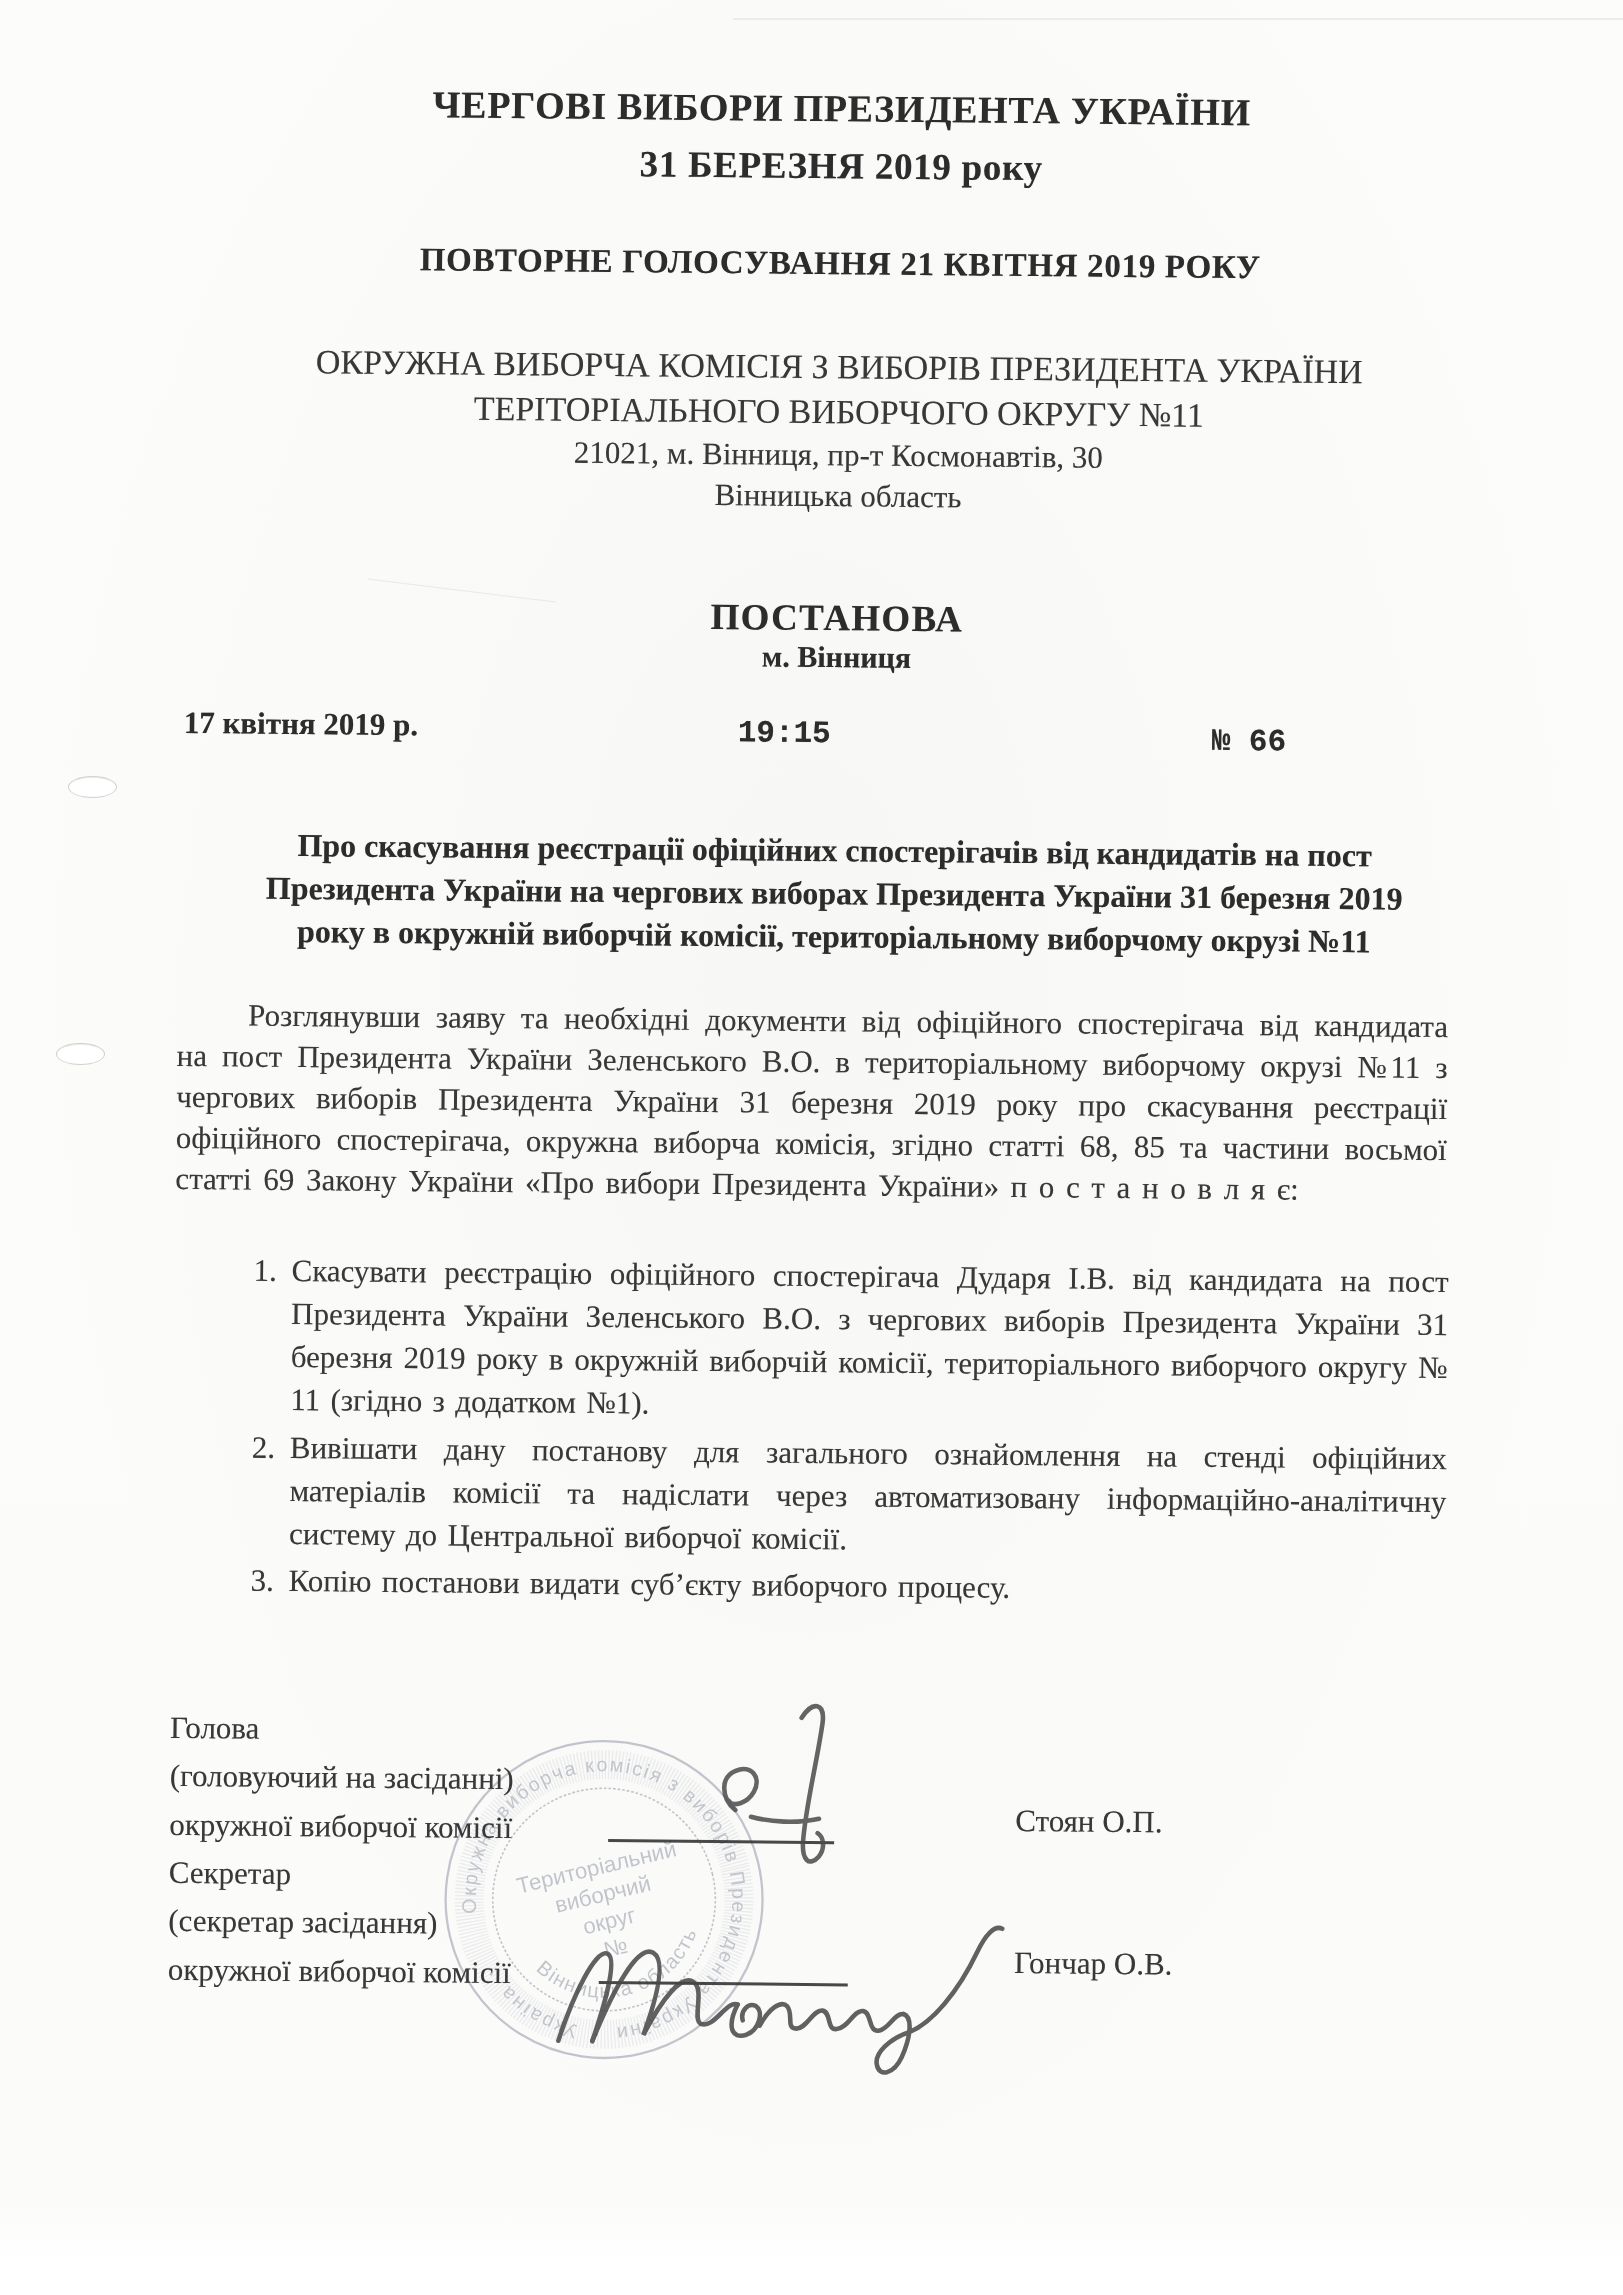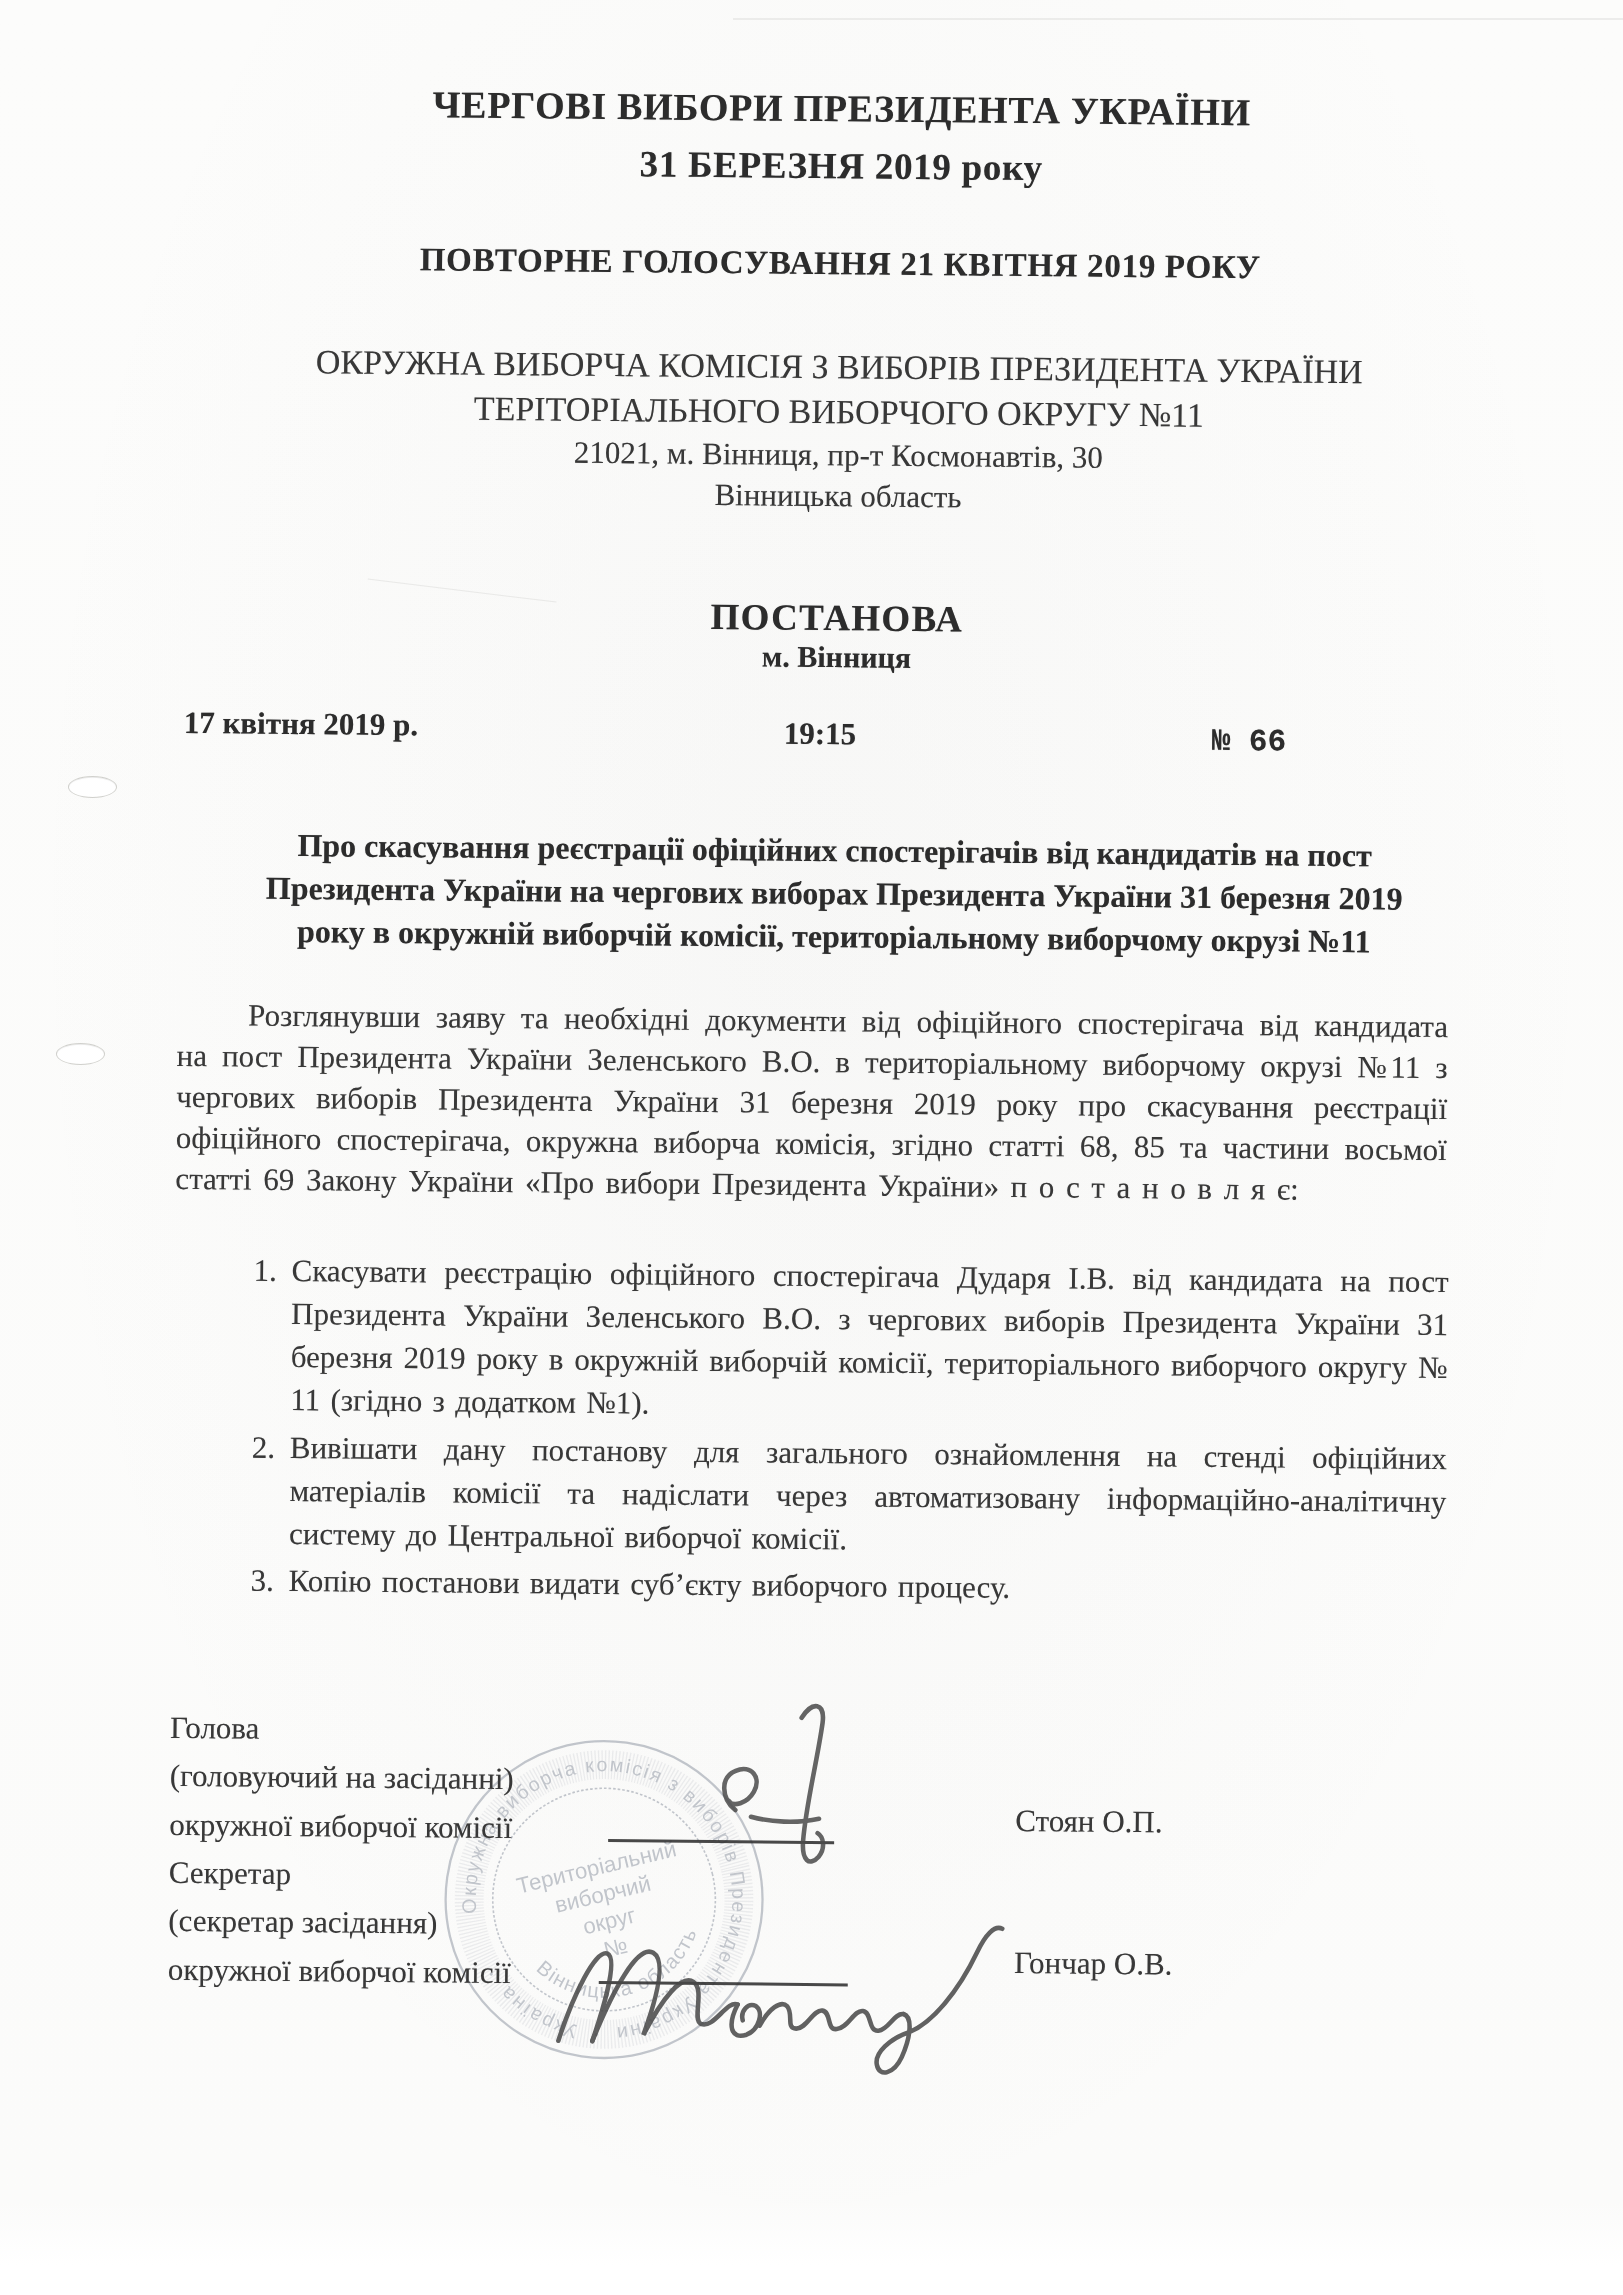--- a/index.html
+++ b/index.html
@@ -80,7 +80,7 @@
   <div class="t center inkb city" style="top:640px;">м. Вінниця</div>
 
   <div class="t inkb meta" style="left:182px;top:711px;">17 квітня 2019 р.</div>
-  <div class="t inkb meta" style="left:782px;top:716px;">19:15</div>
+  <div class="t inkb meta" style="left:736px;top:716px;font-family:Liberation Mono, monospace;">19:15</div>
   <div class="t inkb meta" style="left:1210px;top:720px;font-family:Liberation Mono, monospace;">№ 66</div>
 
   <div class="t center inkb subject-line" style="top:829px;">Про скасування реєстрації офіційних спостерігачів від кандидатів на пост</div>

